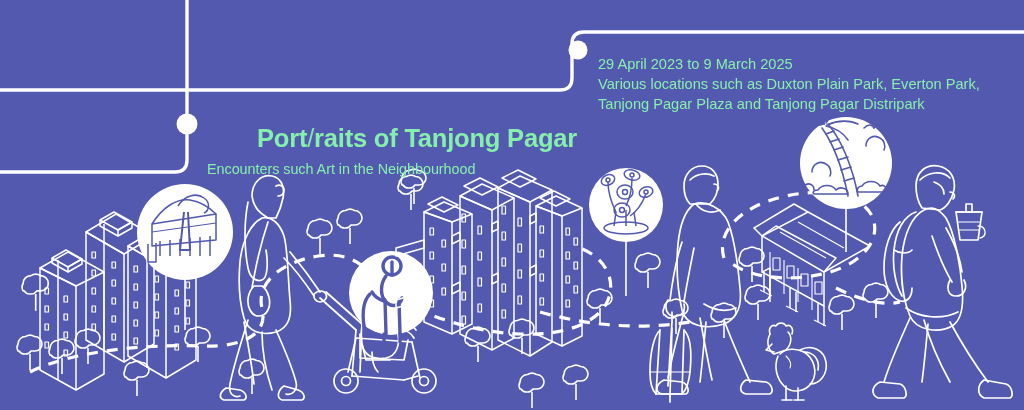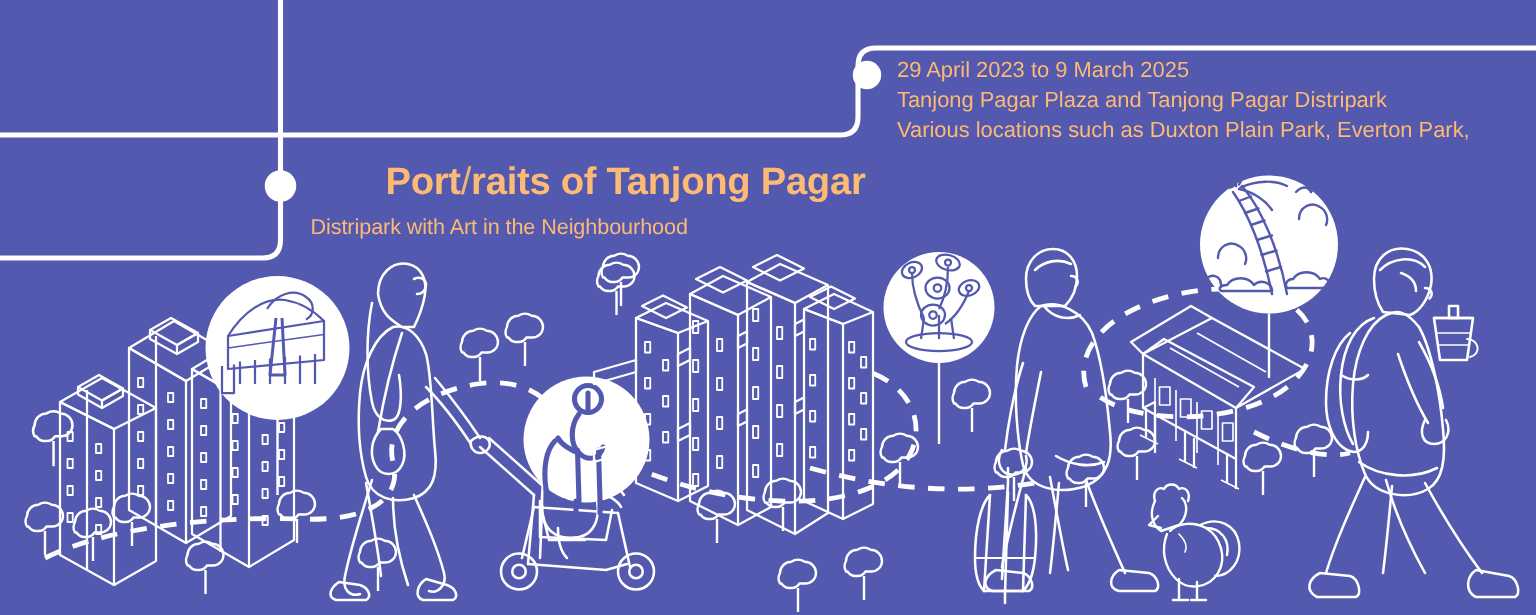--- a/index.html
+++ b/index.html
@@ -22,7 +22,7 @@
   }
 
   
-  .txtblock{position:absolute; color:#fdba74;}
+  .txtblock{position:absolute; color:#86efac;margin-top:17px;}
 
   #title-block{ left:207px; top:108px; width:420px; }
   #main-title{

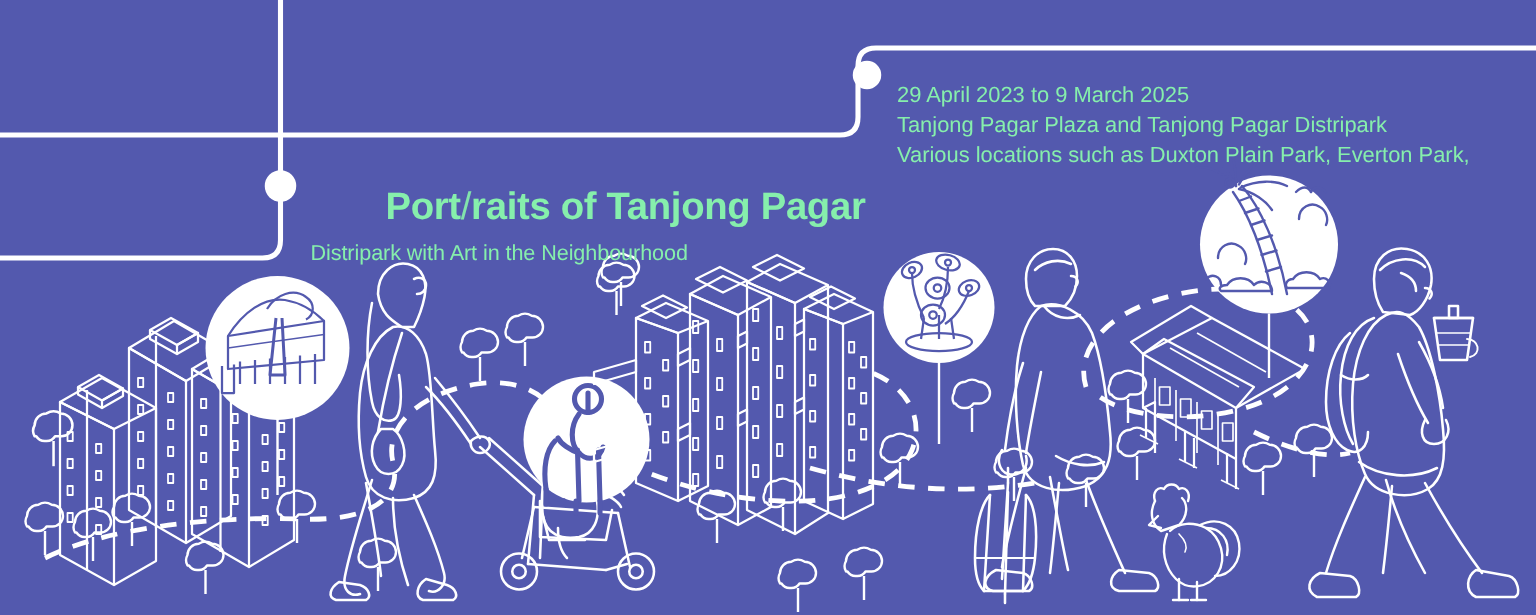--- a/index.html
+++ b/index.html
@@ -562,8 +562,8 @@
   <div id="info-block" class="txtblock">
     <p id="info-dates">29 April 2023 to 9 March 2025</p>
     <p id="info-locations">
+      <span class="ln">Various locations such as Duxton Plain Park, Everton Park,</span>
       <span class="ln">Tanjong Pagar Plaza and Tanjong Pagar Distripark</span>
-      <span class="ln">Various locations such as Duxton Plain Park, Everton Park,</span>
     </p>
   </div>
 

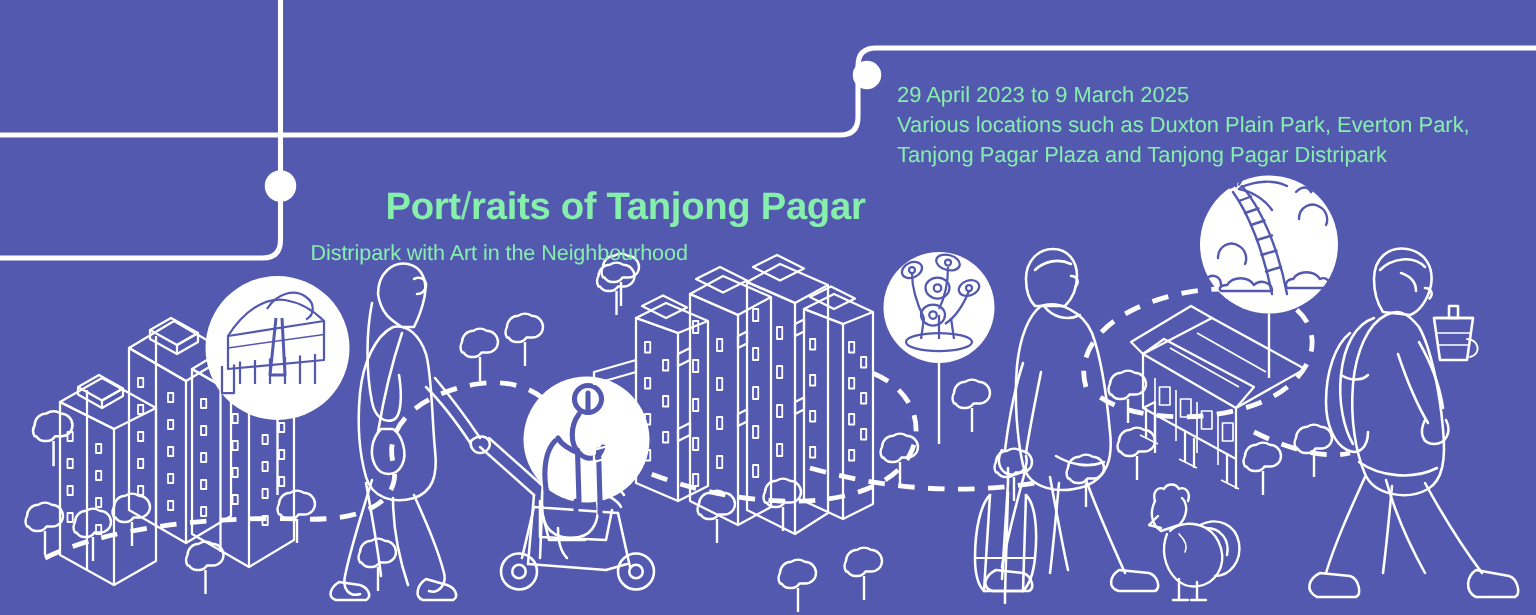--- a/index.html
+++ b/index.html
@@ -556,7 +556,7 @@
 
   <div id="title-block" class="txtblock">
     <div id="main-title"><span>Port</span><span class="slash">/</span><span>raits of Tanjong Pagar</span></div>
-    <p id="subtitle">Distripark with Art in the Neighbourhood</p>
+    <p id="subtitle">Encounters such Art in the Neighbourhood</p>
   </div>
 
   <div id="info-block" class="txtblock">

